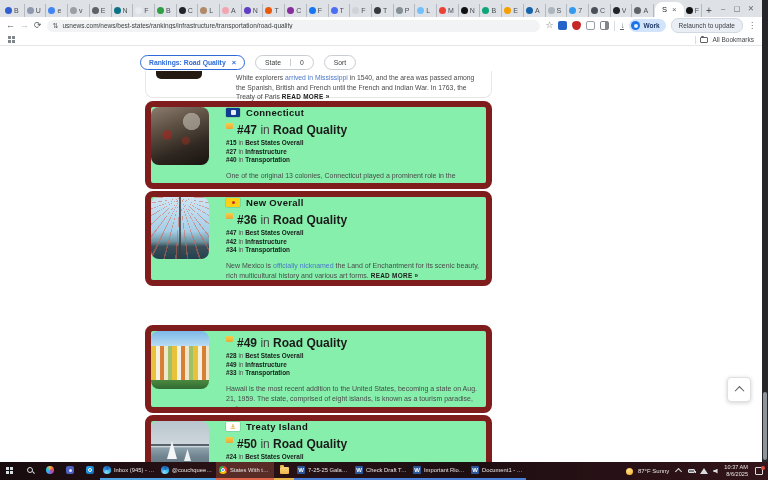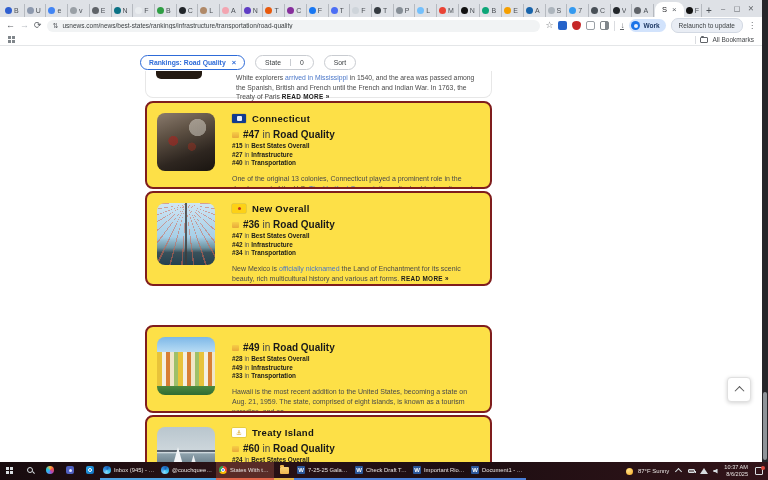--- a/index.html
+++ b/index.html
@@ -73,8 +73,8 @@
   .partial-img{position:absolute;left:10px;top:0;width:46px;height:8px;background:#241a12;border-radius:0 0 5px 5px;}
   .partial-text{font-size:6.8px;color:#4a4a4a;line-height:1.4;}
 
-  .state-card{border:2px solid #7f1d1d;border-radius:8px;background:#fde047;height:88px;
-    margin-bottom:2px;padding:10px;box-sizing:border-box;display:flex;gap:17px;overflow:hidden;}
+  .state-card{border:6px solid #7f1d1d;border-radius:8px;background:#86efac;height:88px;
+    margin-bottom:2px;box-sizing:border-box;display:flex;gap:17px;overflow:hidden;}
   .card-new-mexico{height:95px;}
   .card-hawaii{margin-top:37px;}
   .card-rhode-island{height:90px;}

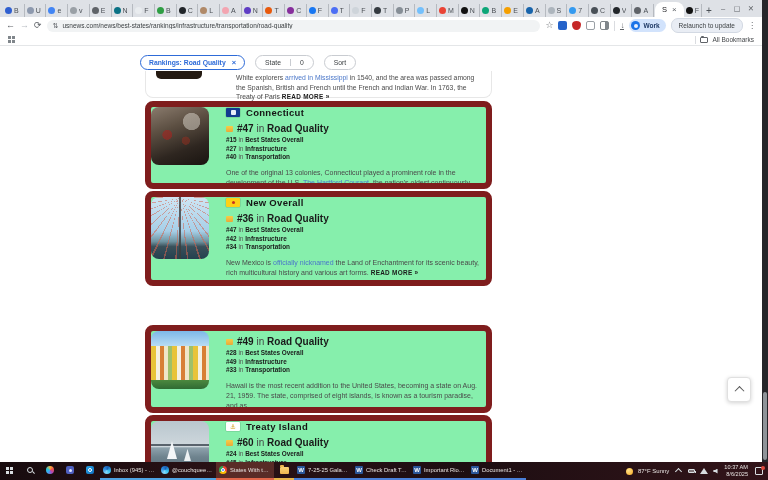--- a/index.html
+++ b/index.html
@@ -83,7 +83,7 @@
   .info{flex:1;min-width:0;}
   .card-head{display:flex;align-items:center;gap:6px;}
   .state-name{font-size:9.5px;font-weight:bold;color:#151515;letter-spacing:.3px;}
-  .rank-primary{display:flex;align-items:center;gap:4px;margin-top:5px;font-size:10px;color:#1a1a1a;}
+  .rank-primary{display:flex;gap:4px;margin-top:5px;font-size:12px;color:#1a1a1a;}
   .rank-primary .rp-num,.rank-primary .rp-cat{font-weight:bold;}
   .rank-primary .rp-in{color:#444;}
   .subranks{margin-top:2px;}

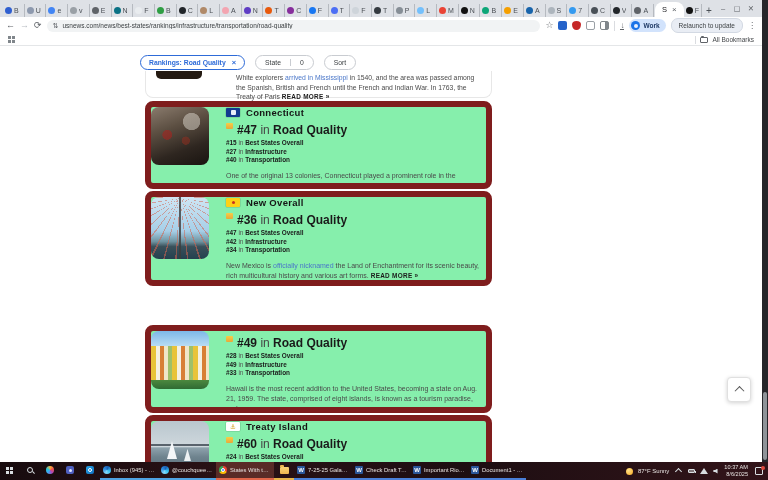--- a/index.html
+++ b/index.html
@@ -444,7 +444,7 @@
       </div>
       <div class="rank-primary">
         <span class="medal"></span>
-        <span><span class="rp-num">#60</span> <span class="rp-in">in</span> <span class="rp-cat">Road Quality</span></span>
+        <span><span class="rp-num">#50</span> <span class="rp-in">in</span> <span class="rp-cat">Road Quality</span></span>
       </div>
       <div class="subranks">
               <div class="subrank"><span class="sr-num">#24</span><span class="sr-in"> in </span><span class="sr-cat">Best States Overall</span></div>

